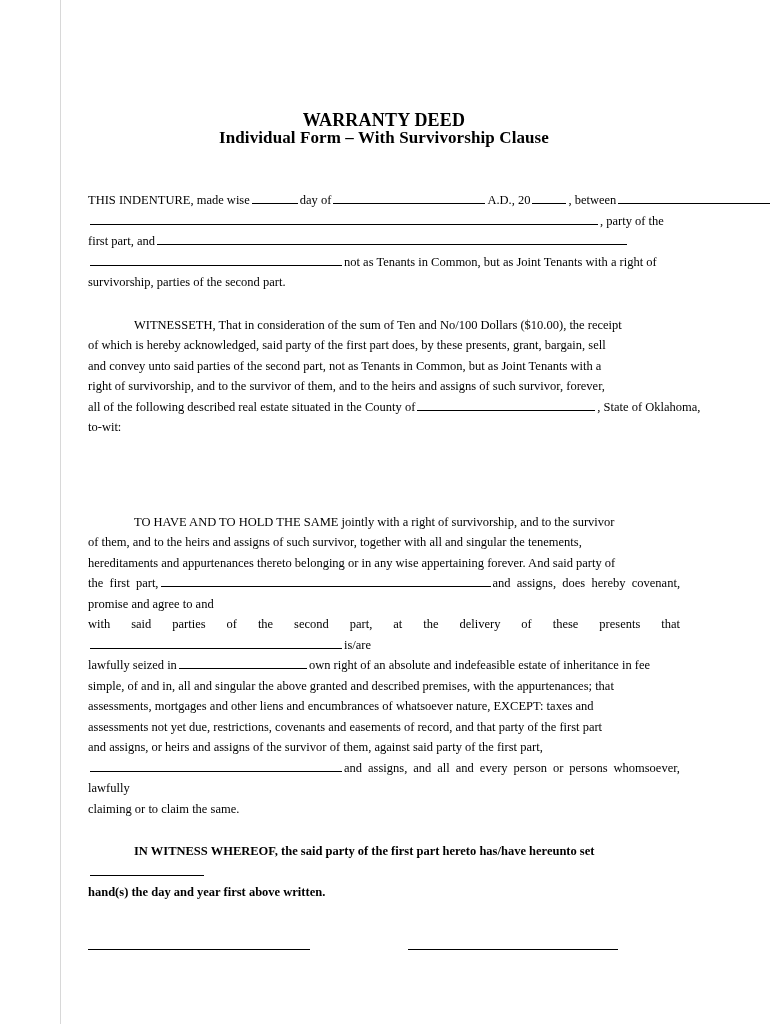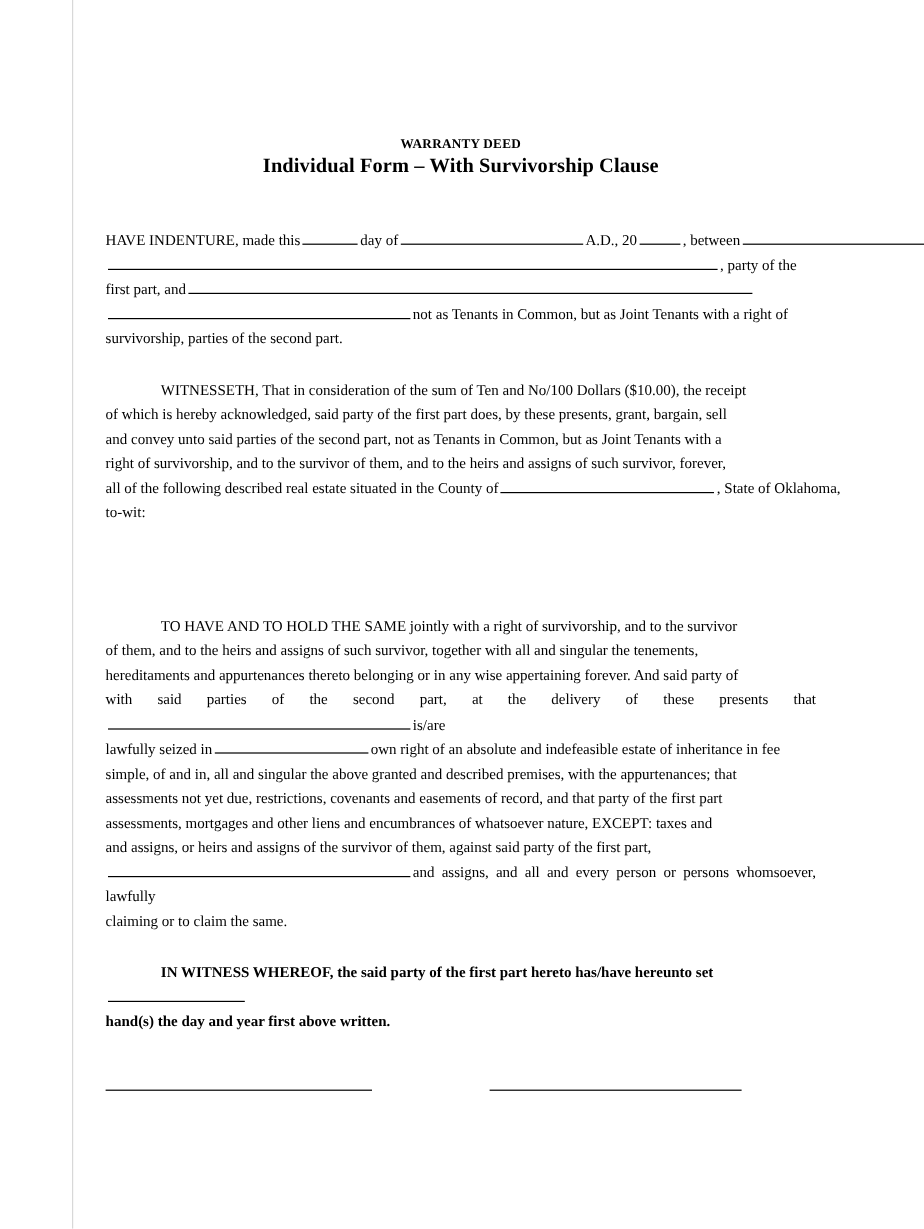--- a/index.html
+++ b/index.html
@@ -43,7 +43,7 @@
   }
   .title-main {
     font-weight: bold;
-    font-size: 11px;
+    font-size: 18px;
     letter-spacing: 0.2px;
     line-height: 16px;
   }

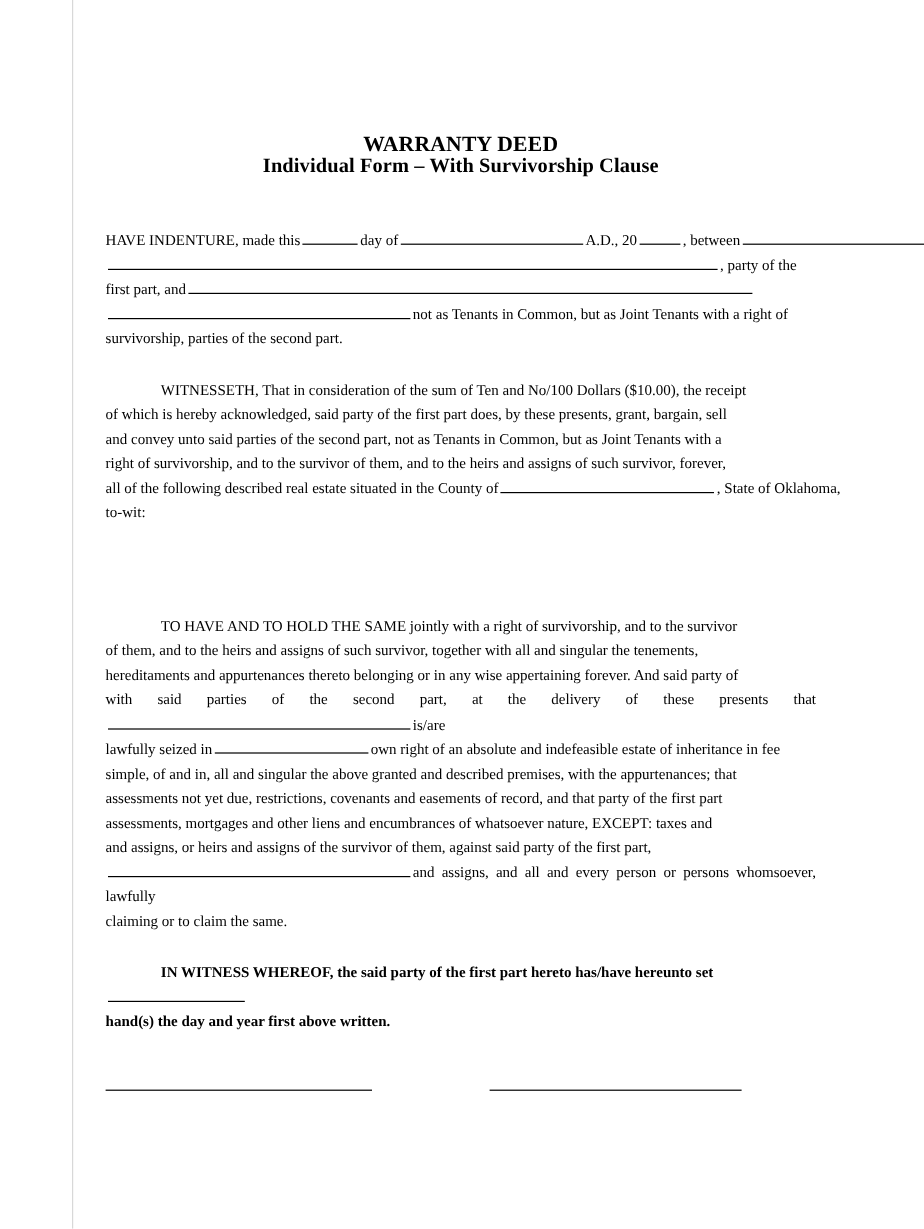--- a/index.html
+++ b/index.html
@@ -118,7 +118,7 @@
 
     <div class="sec-1">
       <div class="line">
-        <span>HAVE INDENTURE, made this</span><span class="blank b-4"></span><span>day of</span><span class="blank b-12"></span><span>A.D., 20</span><span class="blank b-3"></span><span>, between</span><span class="blank b-18"></span>
+        <span>THIS INDENTURE, made wise</span><span class="blank b-4"></span><span>day of</span><span class="blank b-12"></span><span>A.D., 20</span><span class="blank b-3"></span><span>, between</span><span class="blank b-18"></span>
       </div>
       <div class="line">
         <span class="blank" style="width:508px"></span><span>, party of the</span>

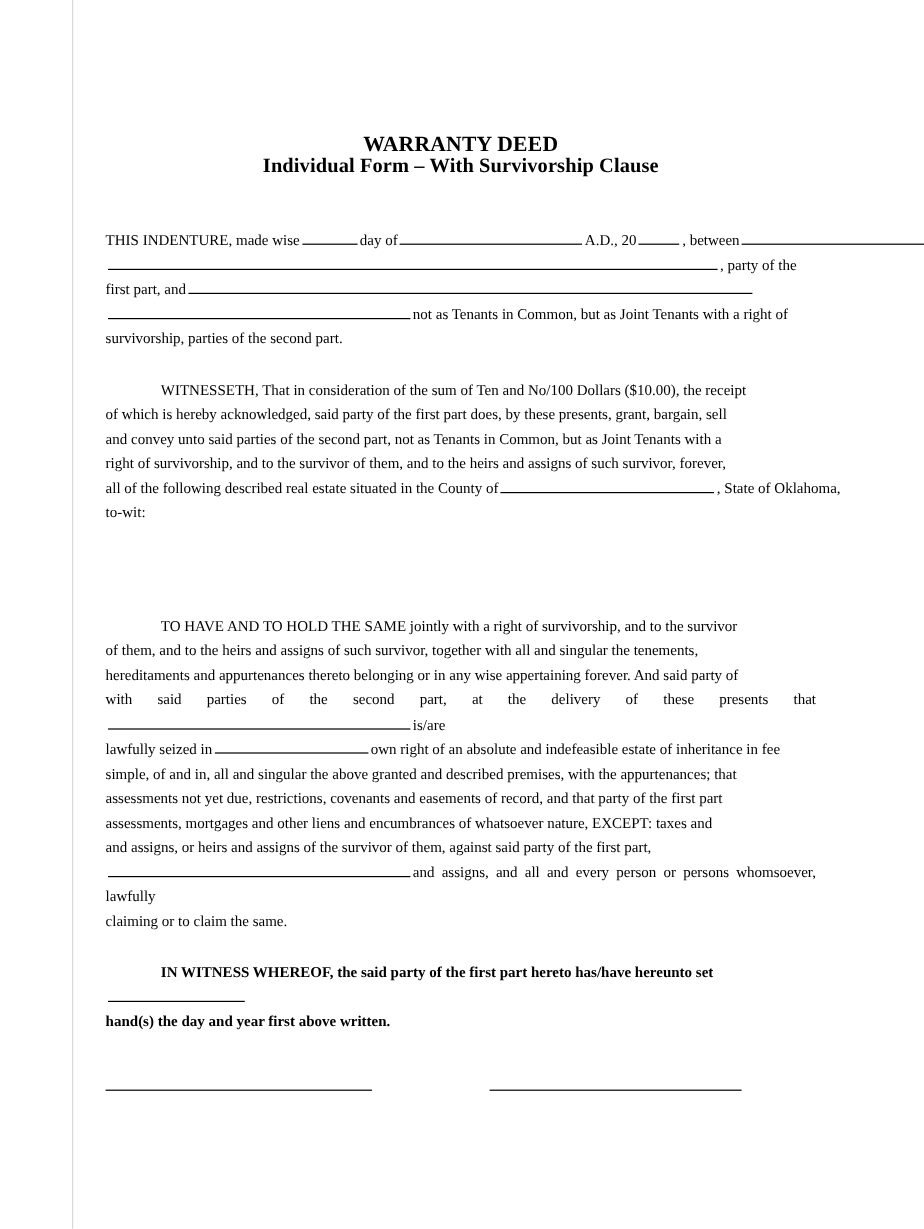--- a/index.html
+++ b/index.html
@@ -151,6 +151,7 @@
       <div><span class="indent"></span><span>TO HAVE AND TO HOLD THE SAME jointly with a right of survivorship, and to the survivor</span></div>
       <div>of them, and to the heirs and assigns of such survivor, together with all and singular the tenements,</div>
       <div>hereditaments and appurtenances thereto belonging or in any wise appertaining forever. And said party of</div>
+      <div class="nojust"><span>the first part,</span><span class="blank b-26"></span><span>and assigns, does hereby covenant, promise and agree to and</span></div>
       <div class="nojust"><span>with said parties of the second part, at the delivery of these presents that</span><span class="blank b-20"></span><span>is/are</span></div>
       <div class="nojust"><span>lawfully seized in</span><span class="blank b-10"></span><span>own right of an absolute and indefeasible estate of inheritance in fee</span></div>
       <div>simple, of and in, all and singular the above granted and described premises, with the appurtenances; that</div>

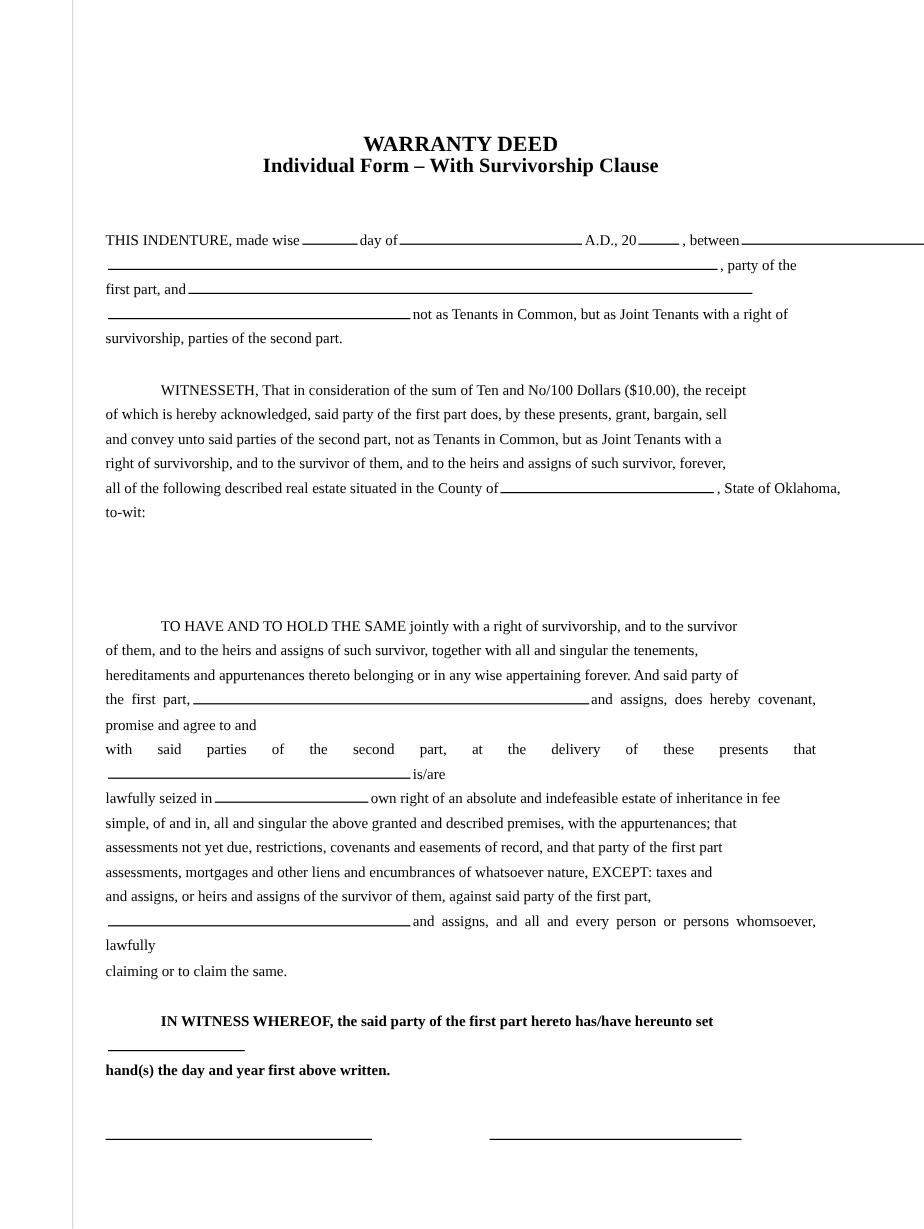--- a/index.html
+++ b/index.html
@@ -155,8 +155,8 @@
       <div class="nojust"><span>with said parties of the second part, at the delivery of these presents that</span><span class="blank b-20"></span><span>is/are</span></div>
       <div class="nojust"><span>lawfully seized in</span><span class="blank b-10"></span><span>own right of an absolute and indefeasible estate of inheritance in fee</span></div>
       <div>simple, of and in, all and singular the above granted and described premises, with the appurtenances; that</div>
+      <div>assessments, mortgages and other liens and encumbrances of whatsoever nature, EXCEPT: taxes and</div>
       <div>assessments not yet due, restrictions, covenants and easements of record, and that party of the first part</div>
-      <div>assessments, mortgages and other liens and encumbrances of whatsoever nature, EXCEPT: taxes and</div>
       <div>and assigns, or heirs and assigns of the survivor of them, against said party of the first part,</div>
       <div class="nojust"><span class="blank b-20"></span><span>and assigns, and all and every person or persons whomsoever, lawfully</span></div>
       <div class="nojust">claiming or to claim the same.</div>

